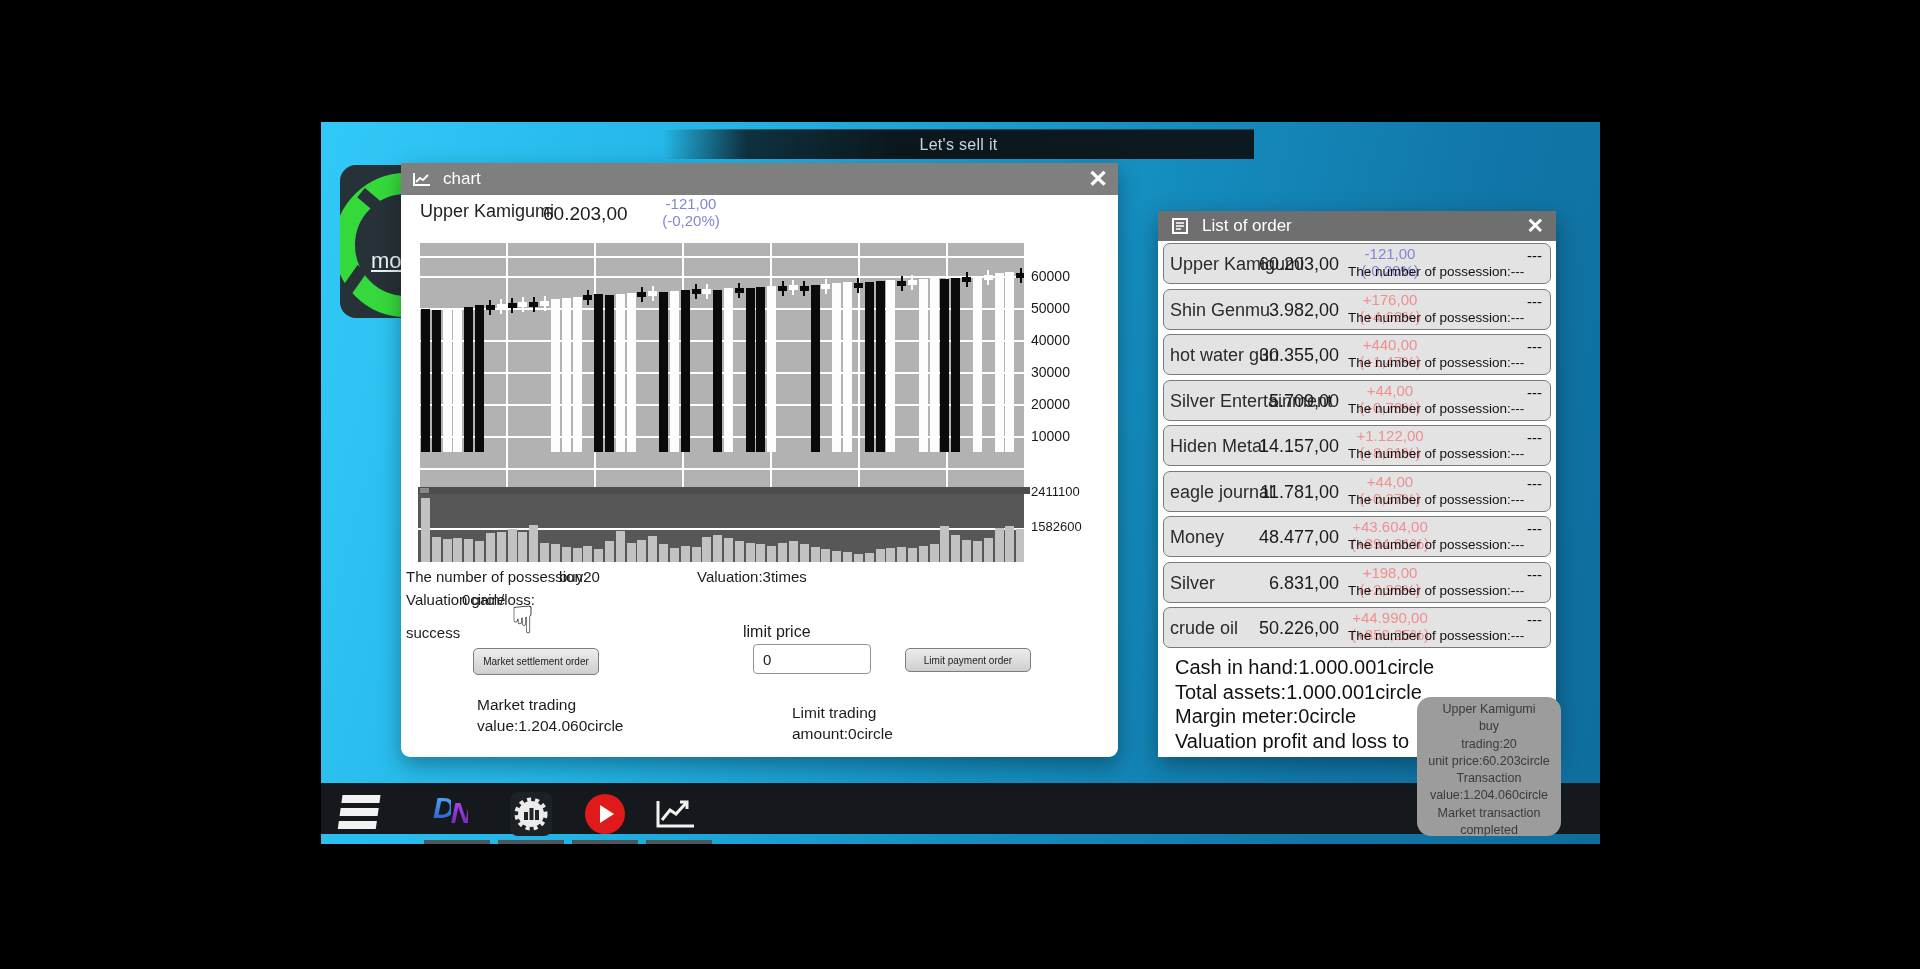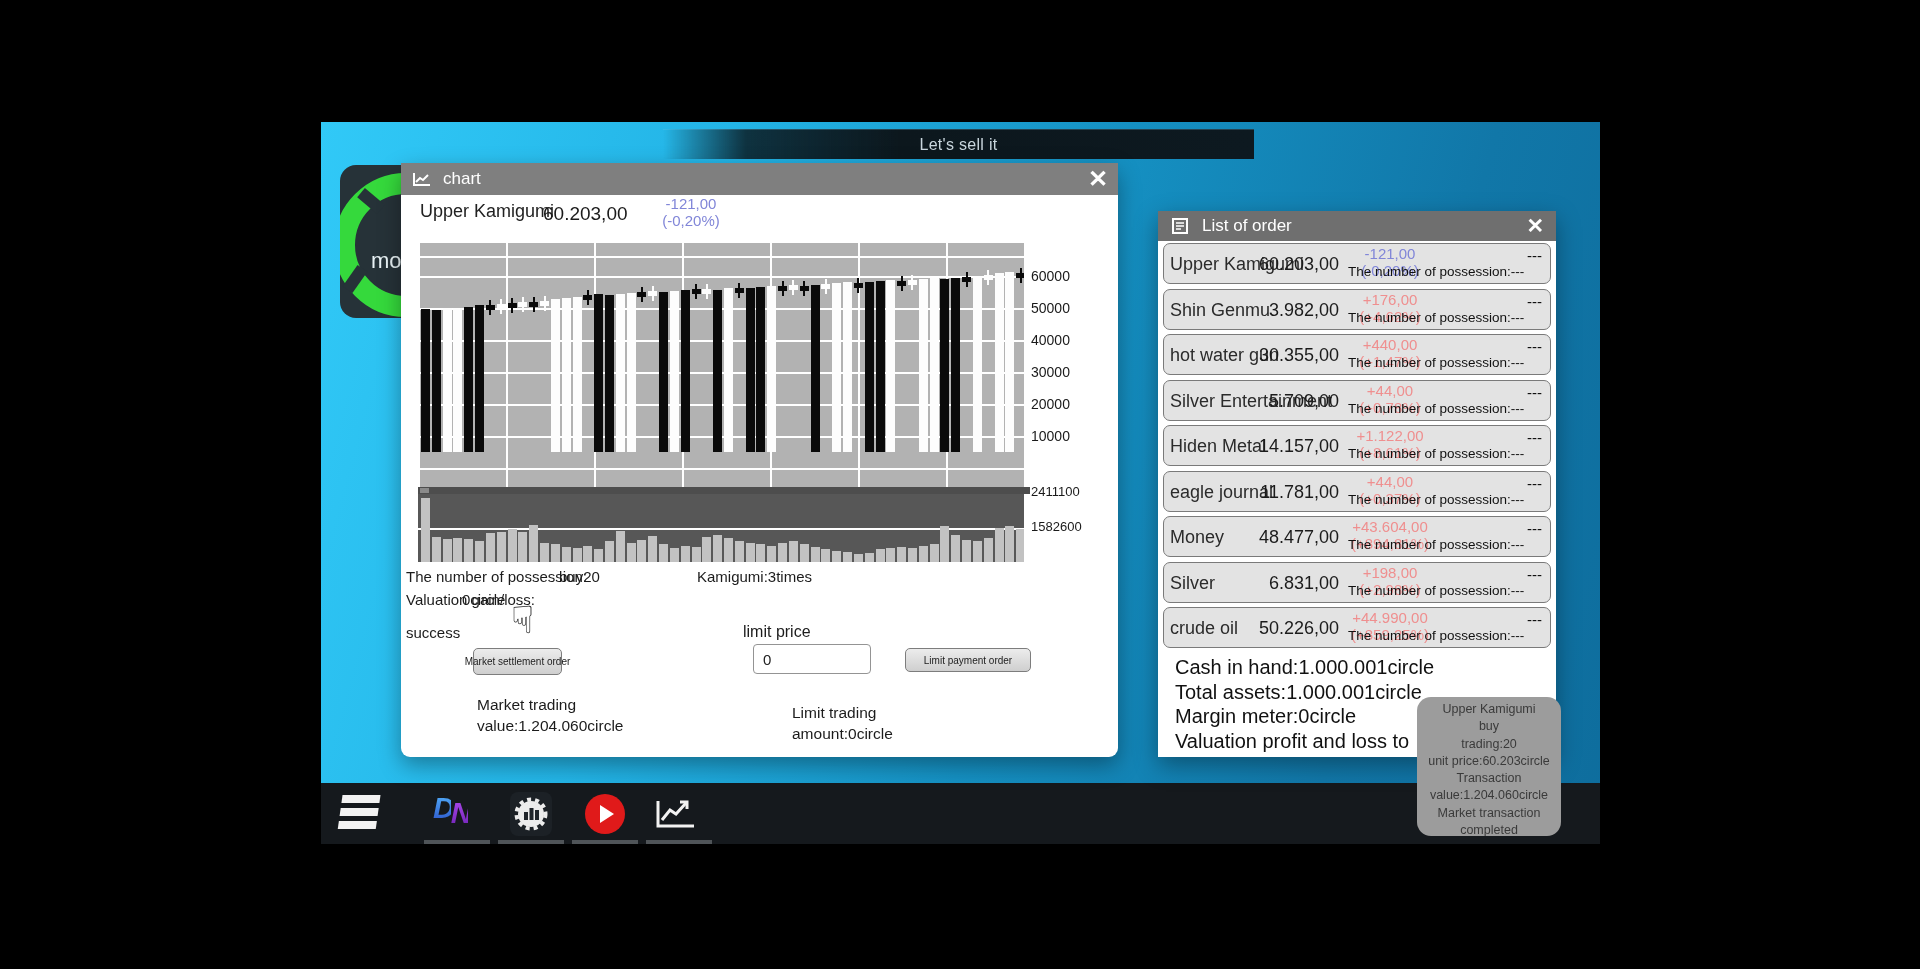--- a/index.html
+++ b/index.html
@@ -15,7 +15,7 @@
   .left-app{position:absolute;left:19px;top:43px;width:120px;height:153px;background:#263238;border-radius:16px;overflow:hidden;z-index:1;}
   .ring{position:absolute;left:-6px;top:8px;width:144px;height:144px;border-radius:50%;border:21px solid #35d93c;}
   .ring-gap{position:absolute;width:26px;height:12px;background:#263238;}
-  .left-app .mo{position:absolute;left:31px;top:83px;color:#e8f2f5;font-size:22px;z-index:2;}
+  .left-app .mo{position:absolute;left:31px;top:83px;color:#e8f2f5;font-size:22px;z-index:2;text-decoration:underline;}
   
   .chart-win{position:absolute;left:80px;top:41px;width:717px;height:594px;background:#fff;z-index:5;box-shadow:0 8px 22px rgba(0,0,0,.35);border-radius:9px;}
   .chart-title{position:absolute;left:0;top:0;width:100%;height:32px;background:#7f7f7f;display:flex;align-items:center;}

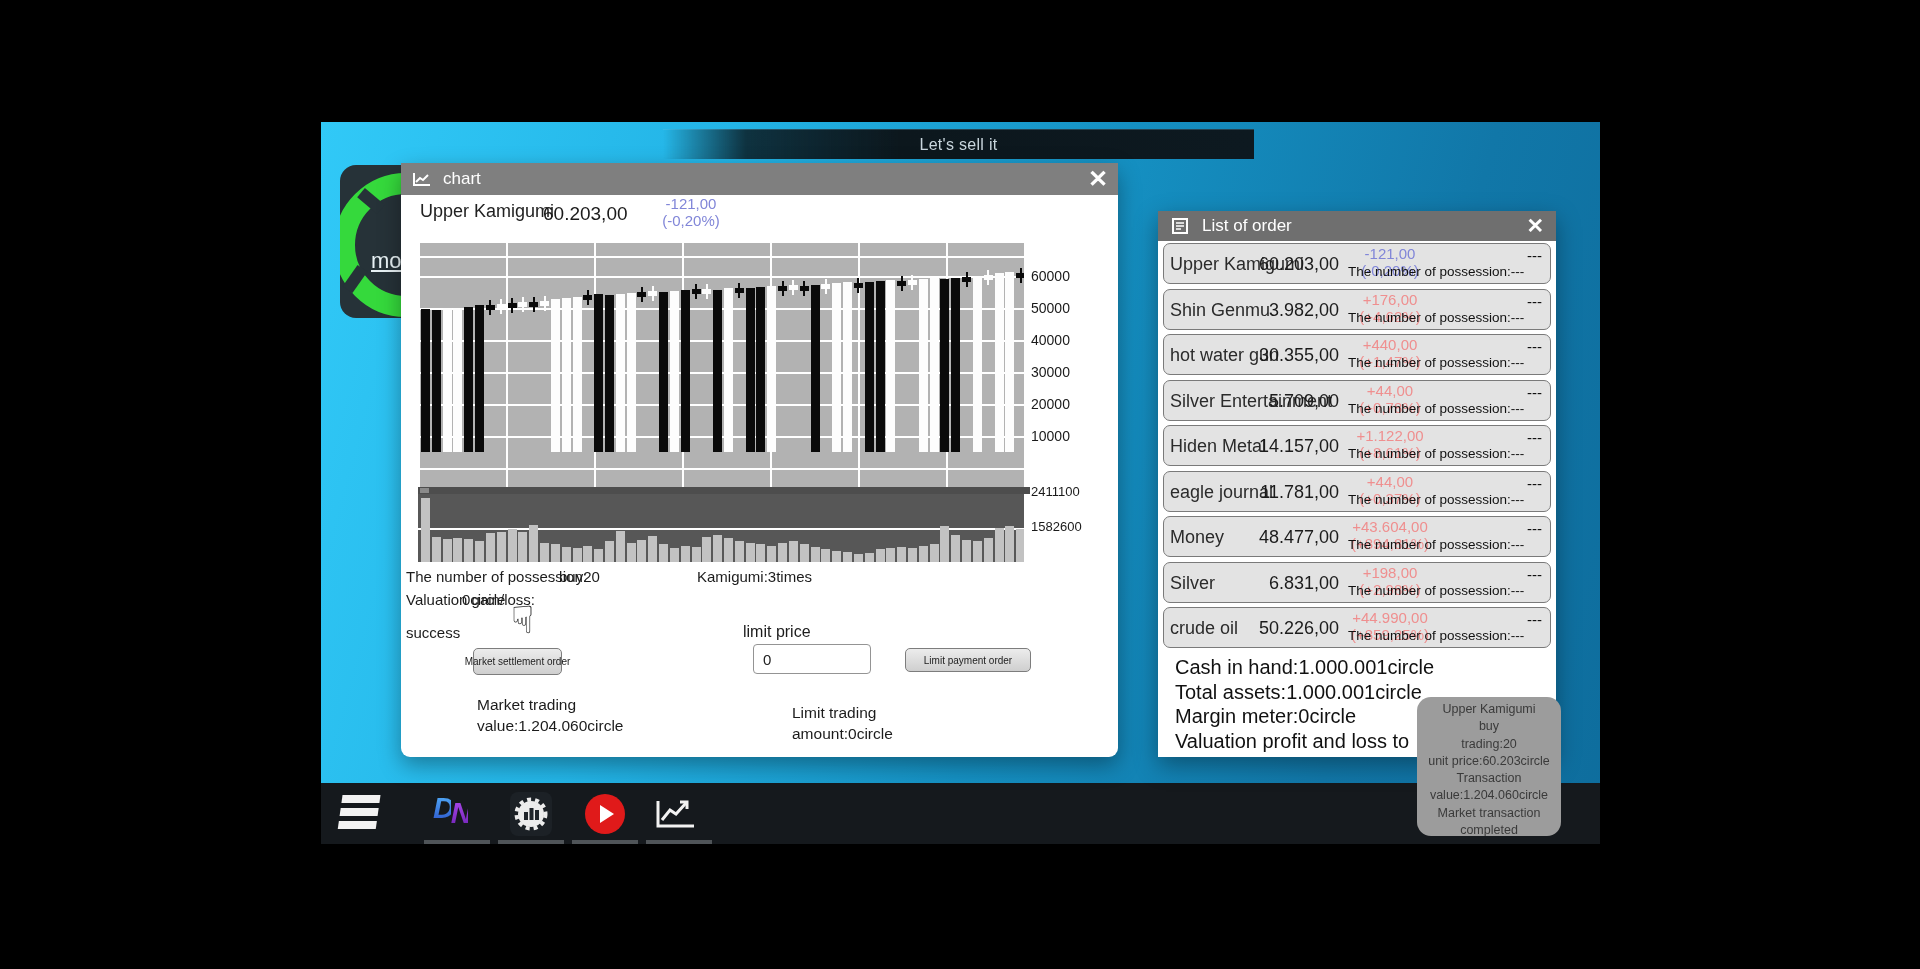--- a/index.html
+++ b/index.html
@@ -267,7 +267,7 @@
 
     <span class="info" style="left:5px;top:405px;">The number of possession:</span>
     <span class="info" style="left:158px;top:405px;">buy20</span>
-    <span class="info" style="left:296px;top:405px;">Kamigumi:3times</span>
+    <span class="info" style="left:296px;top:405px;">Valuation:3times</span>
     <span class="info" style="left:5px;top:428px;">Valuation gain/loss:</span>
     <span class="info" style="left:61px;top:428px;">0circle</span>
     <span class="info" style="left:5px;top:461px;">success</span>

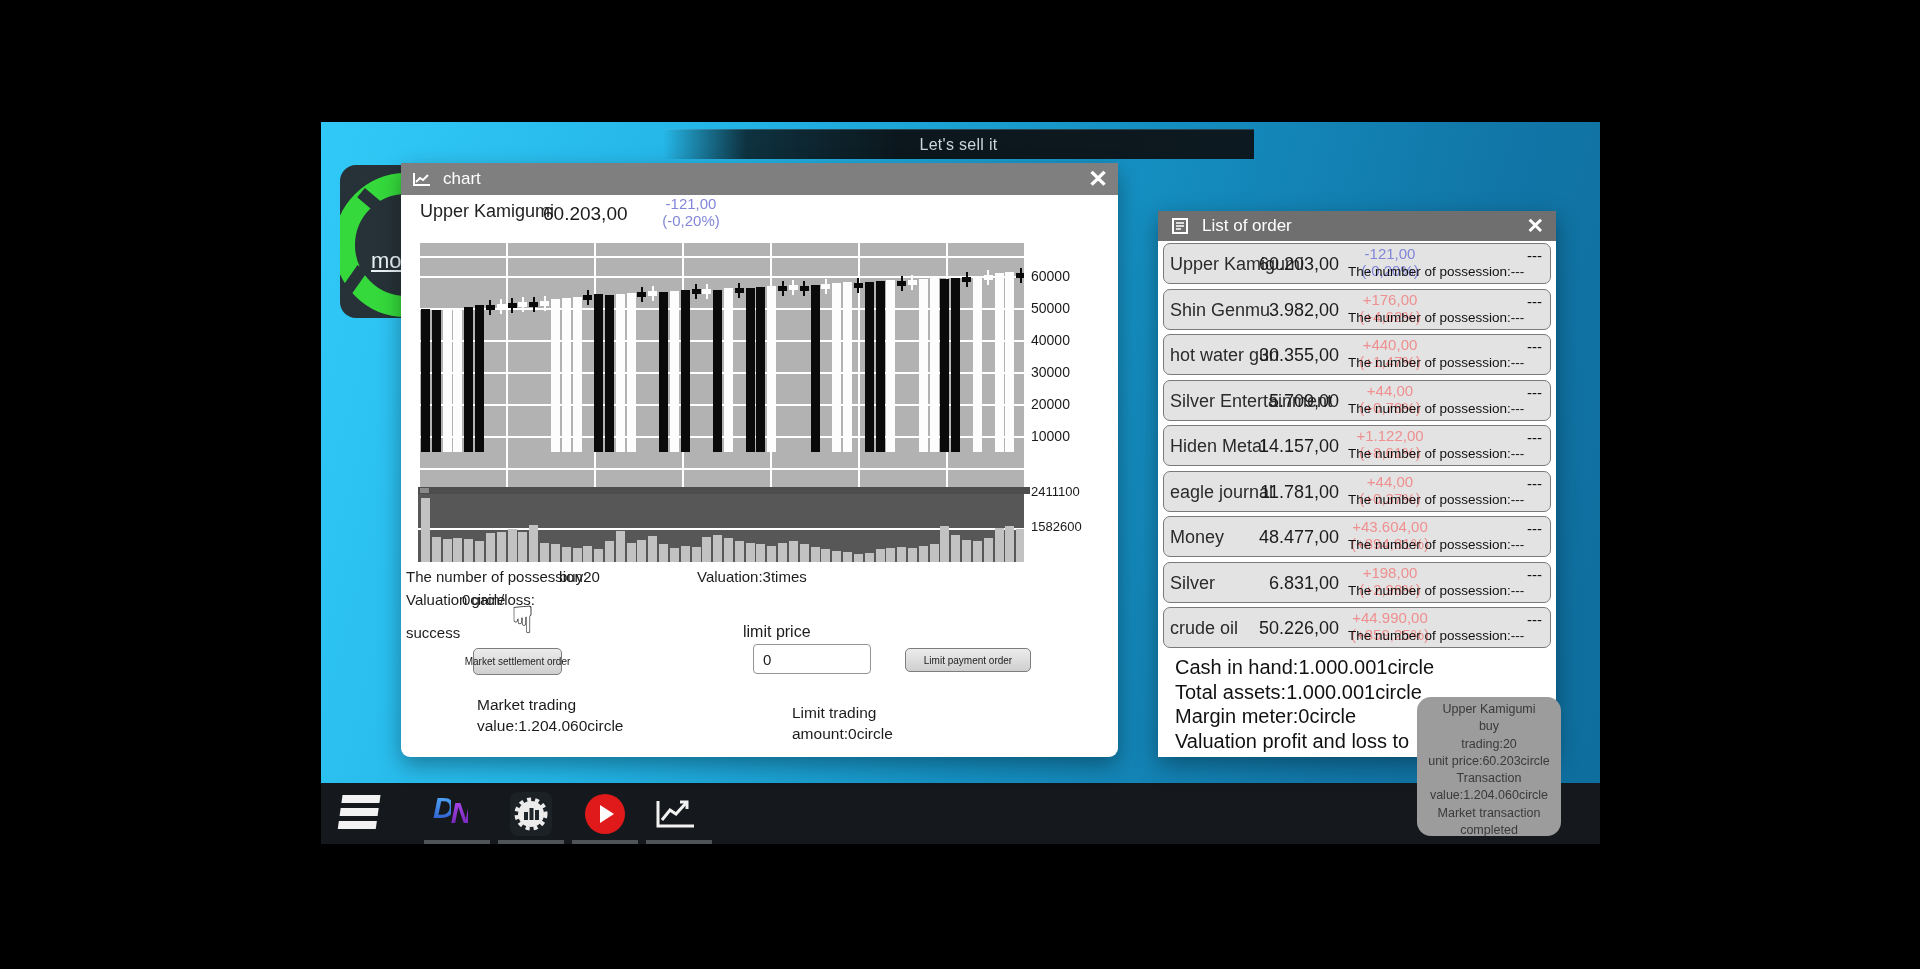--- a/index.html
+++ b/index.html
@@ -273,7 +273,7 @@
     <span class="info" style="left:5px;top:461px;">success</span>
     <span class="thumb noselect">☟</span>
 
-    <button class="btn" style="left:72px;top:485px;width:89px;height:27px;">Market settlement order</button>
+    <button class="btn" style="left:72px;top:485px;width:126px;height:27px;">Market settlement order</button>
     <span class="info" style="left:342px;top:460px;font-size:16px;">limit price</span>
     <input class="limit-input" value="0" style="">
     <button class="btn" style="left:504px;top:485px;width:126px;height:24px;">Limit payment order</button>

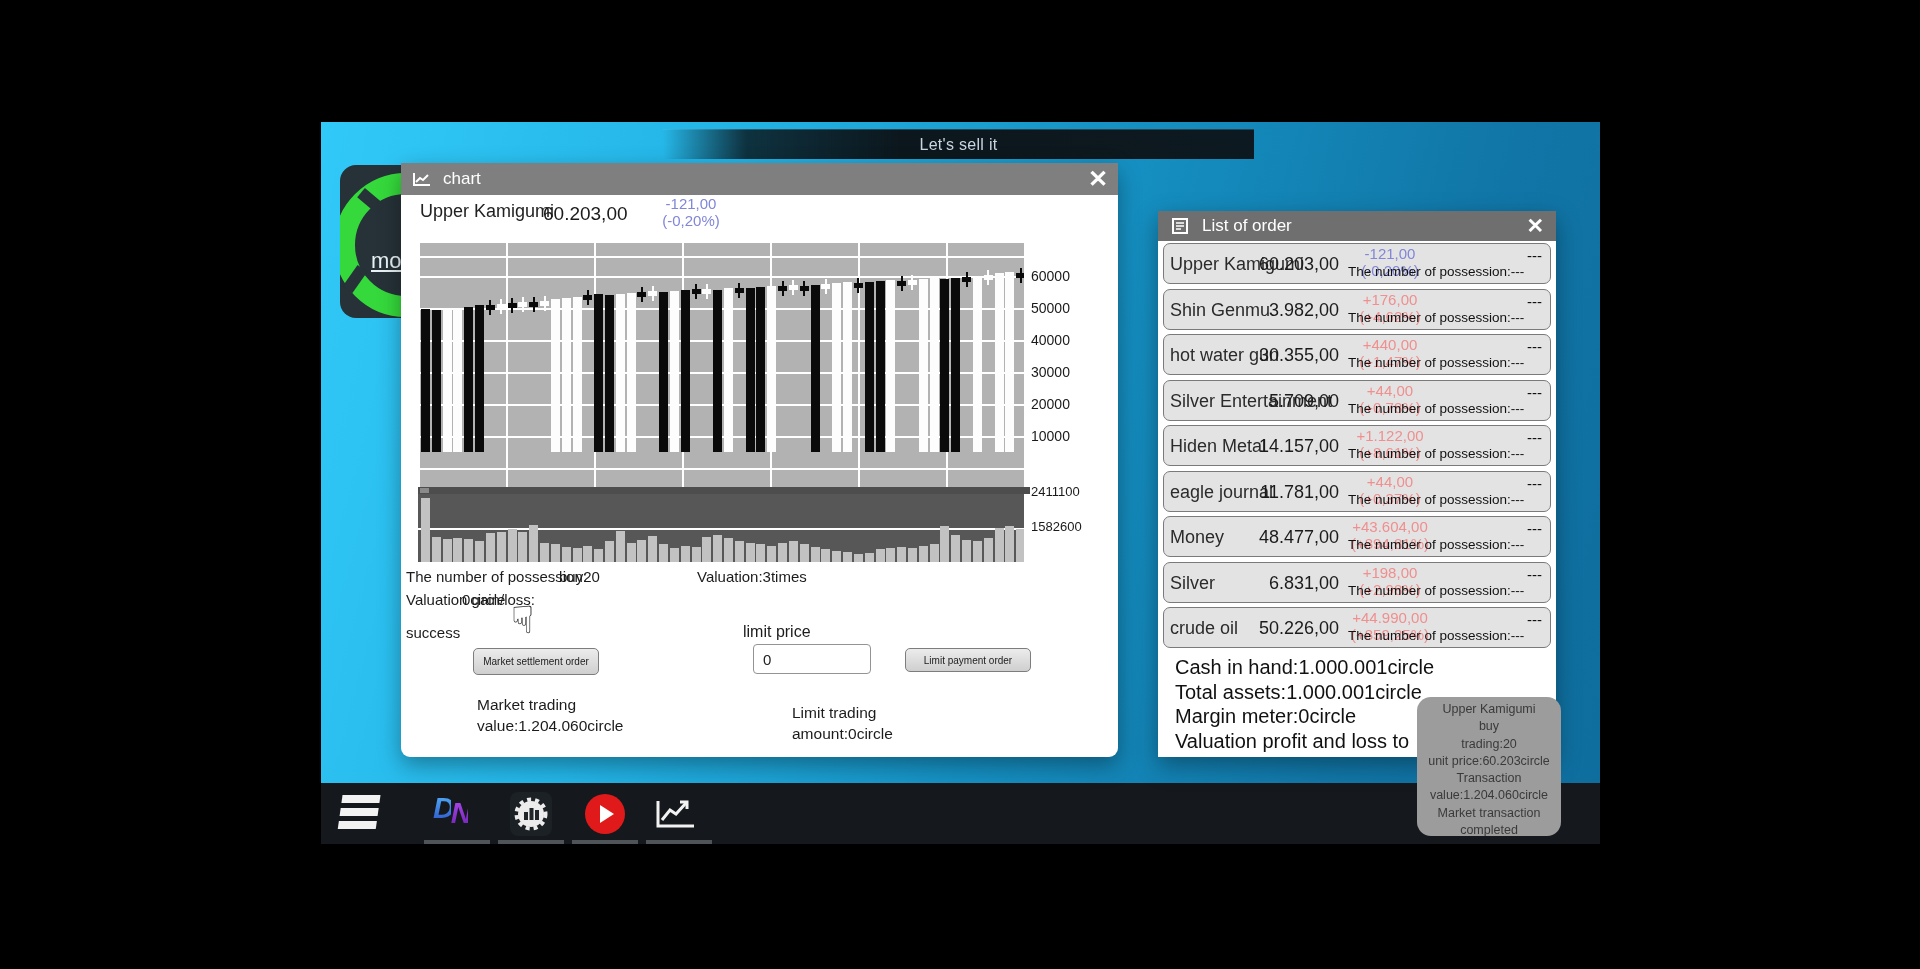--- a/index.html
+++ b/index.html
@@ -61,7 +61,7 @@
   .toast{position:absolute;left:1096px;top:575px;width:144px;height:139px;background:#9c9c9c;border-radius:14px;z-index:9;
     overflow:hidden;text-align:center;font-size:12.5px;line-height:17.3px;color:#3a3a3a;padding-top:4px;}
   
-  .taskbar{position:absolute;left:0;top:661px;width:100%;height:61px;background:#15191d;z-index:4;padding-left:15px;}
+  .taskbar{position:absolute;left:0;top:661px;width:100%;height:51px;background:#15191d;z-index:4;padding-left:15px;}
   .ham{position:absolute;left:19px;top:12px;width:40px;height:36px;transform:skewX(-8deg);}
   .ham i{display:block;width:38px;height:8px;background:#f2f2f2;margin-bottom:5px;}
   .dn{position:absolute;left:112px;top:8px;font-style:italic;font-weight:bold;font-size:30px;letter-spacing:-4px;}

